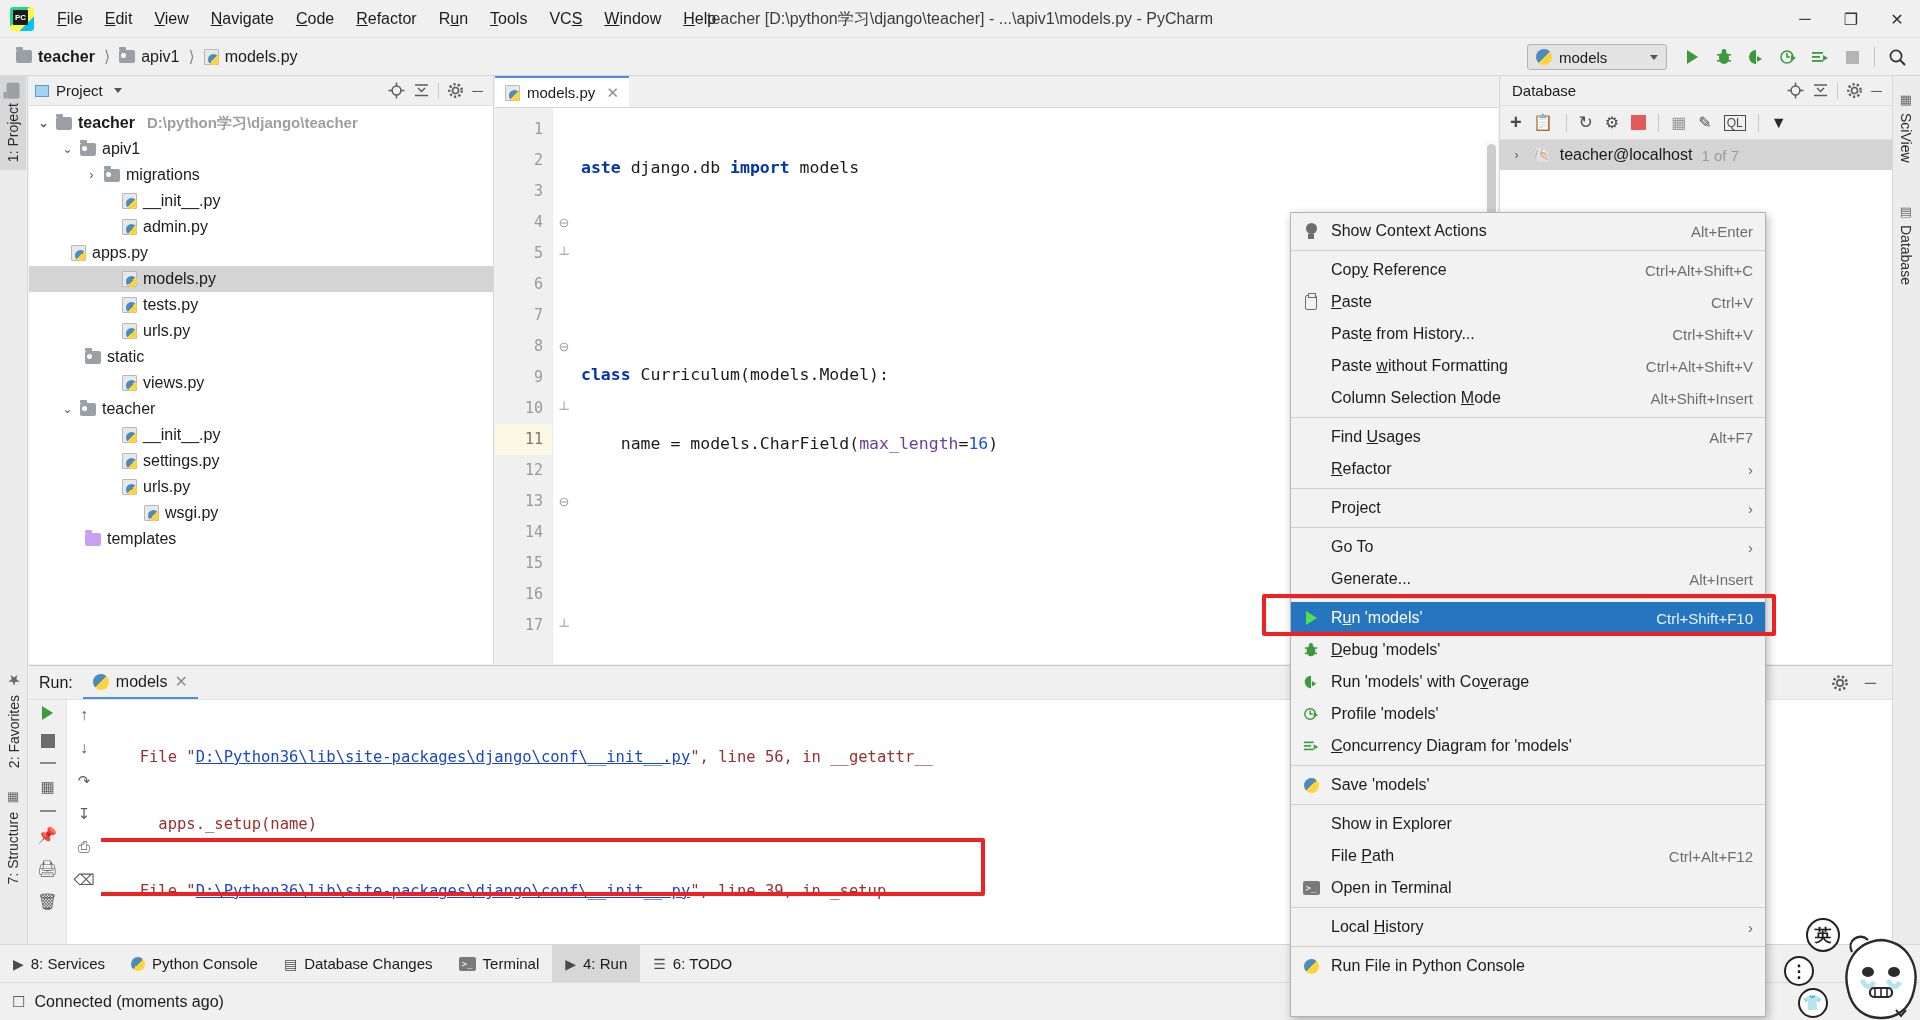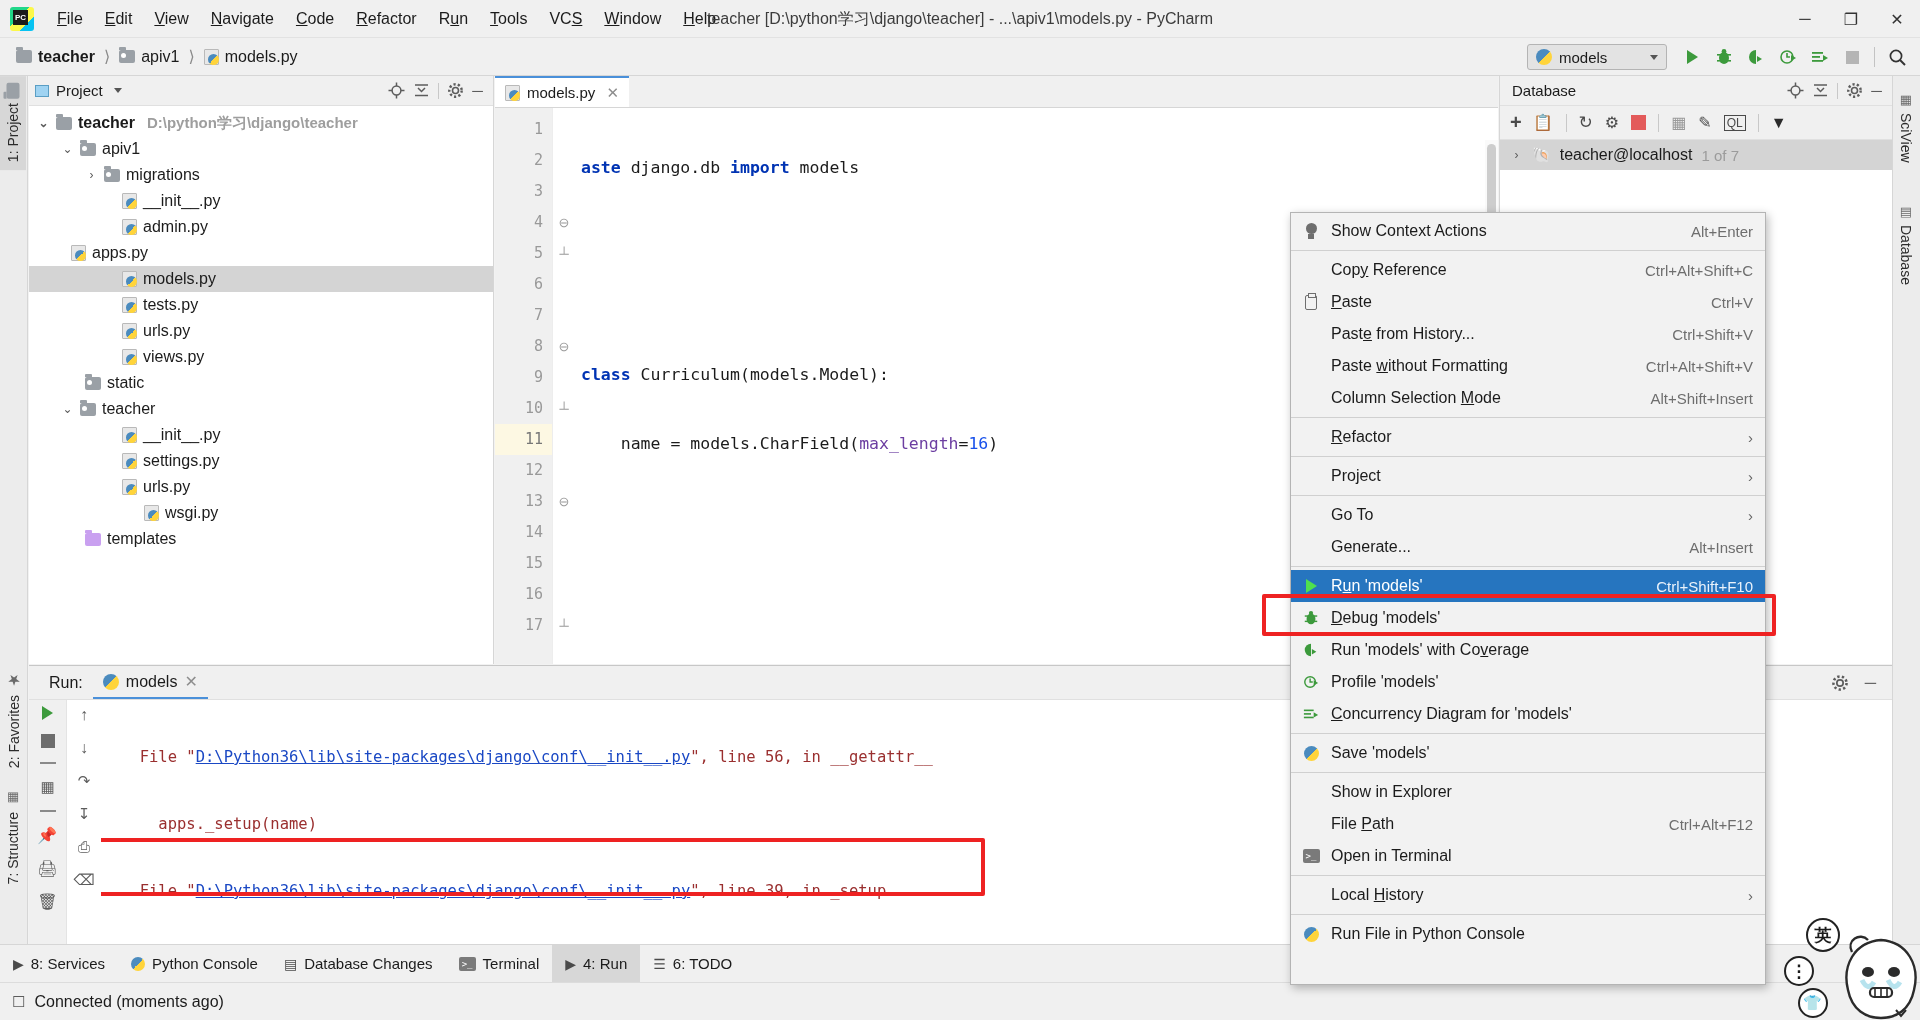--- a/index.html
+++ b/index.html
@@ -482,13 +482,13 @@
         <span class="ic py-ic"></span>
         <span>urls.py</span>
       </div>
-      <div class="trow" style="padding-left:93px">
-        <span class="ic py-ic"></span>
-        <span>views.py</span>
-      </div>
       <div class="trow" style="padding-left:56px">
         <span class="ic folder-ic mod"></span>
         <span>static</span>
+      </div>
+      <div class="trow" style="padding-left:93px">
+        <span class="ic py-ic"></span>
+        <span>views.py</span>
       </div>
       <div class="trow" style="padding-left:32px">
         <span class="twist">⌄</span>

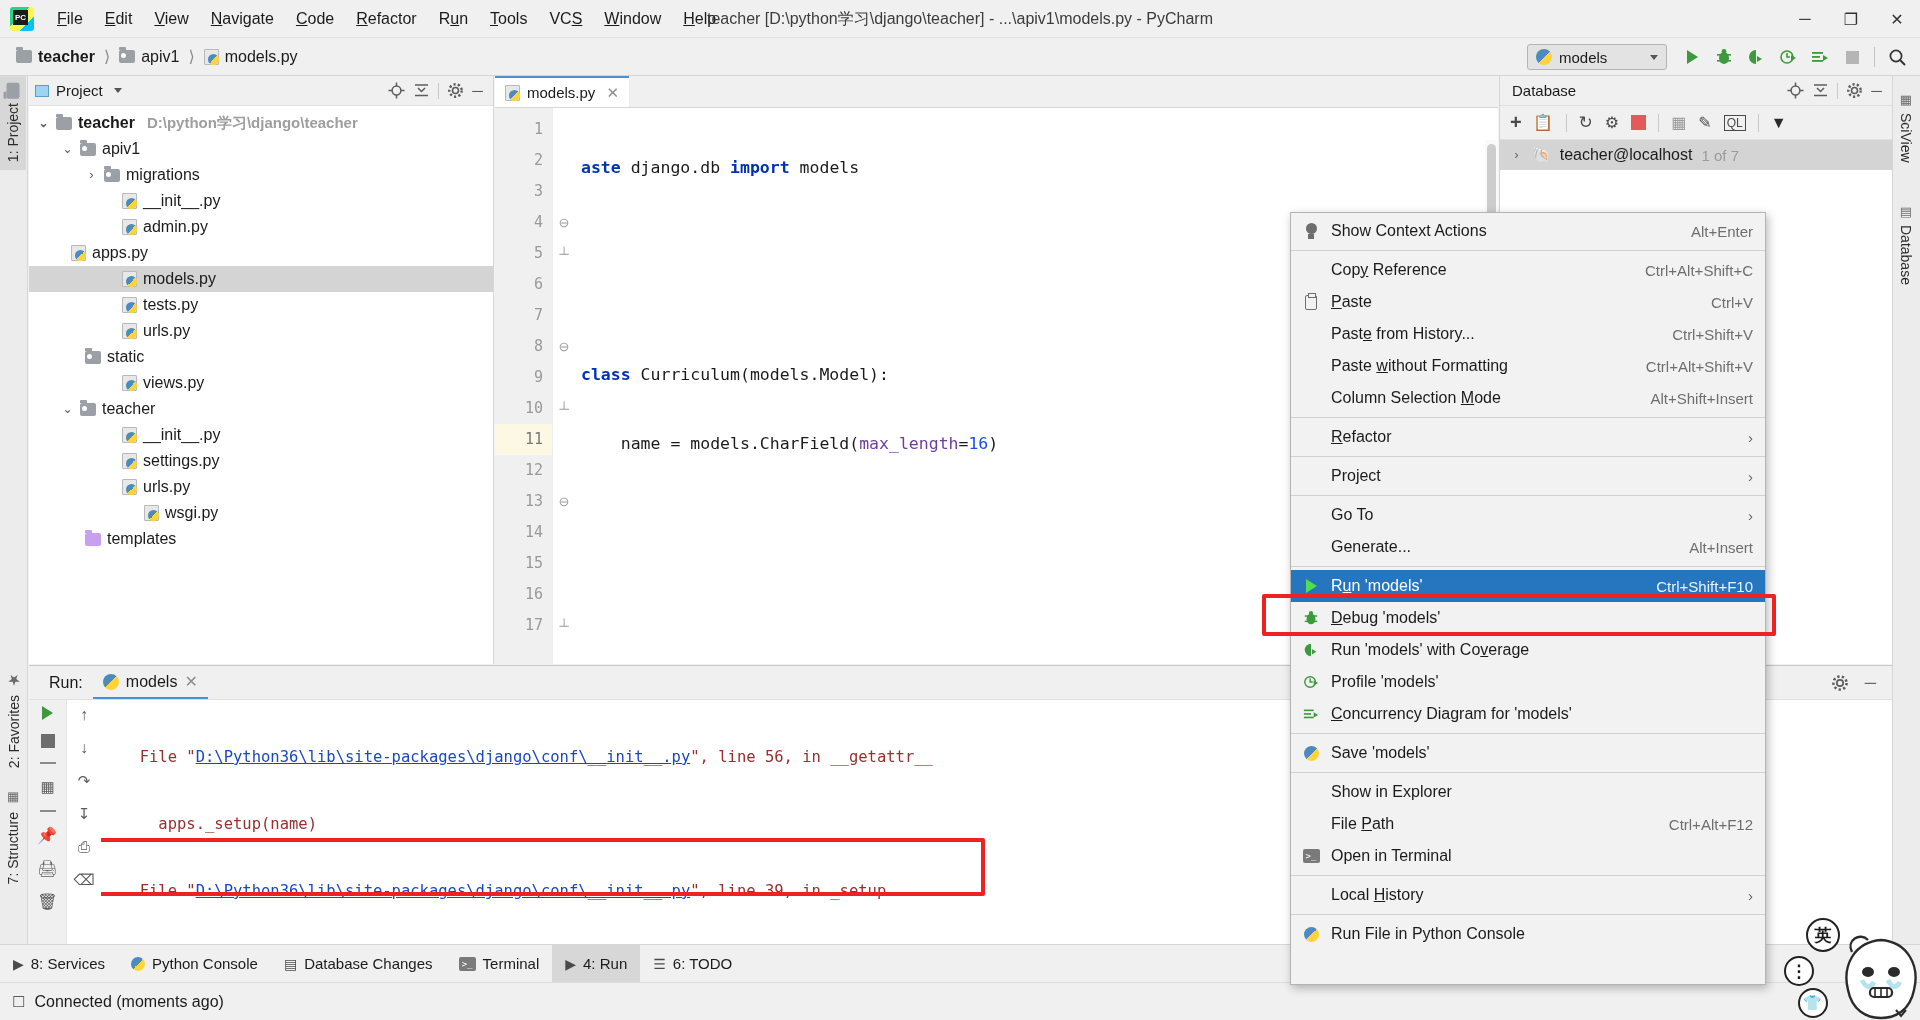--- a/index.html
+++ b/index.html
@@ -756,6 +756,11 @@
 
     <div class="cmi">
       <span class="cicon"></span>
+      <span class="clabel">Find <u>U</u>sages</span>
+      <span class="cshort">Alt+F7</span>
+    </div>
+    <div class="cmi">
+      <span class="cicon"></span>
       <span class="clabel"><u>R</u>efactor</span>
       <span class="carrow">›</span>
     </div>

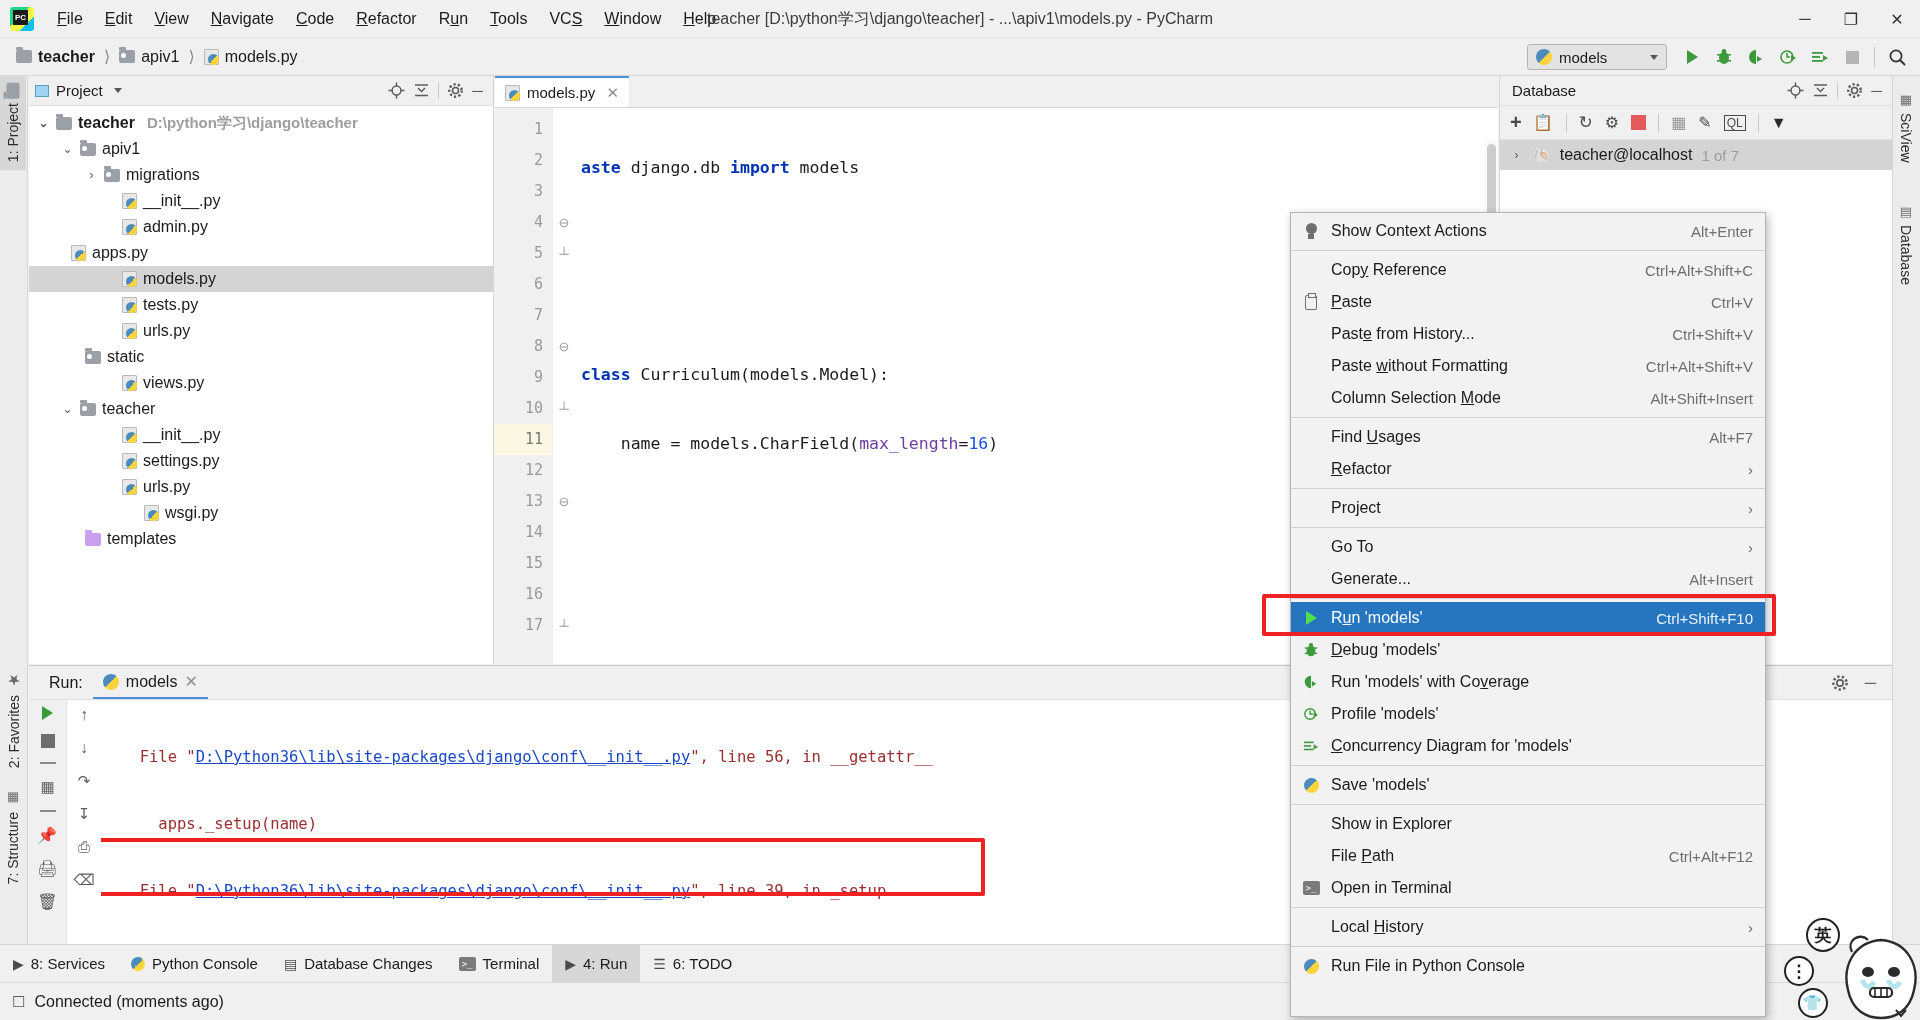--- a/index.html
+++ b/index.html
@@ -213,7 +213,7 @@
     background: #fff; border-top: 1px solid #c7c7c7;
   }
   .run-head {
-    height: 34px; background:#f0f0f0; display:flex; align-items:center; padding-left:20px; gap:10px;
+    height: 34px; background:#f0f0f0; display:flex; align-items:center; padding-left:10px; gap:10px;
     border-bottom: 1px solid #e0e0e0;
   }
   .run-head .lbl { font-size:16px; }

